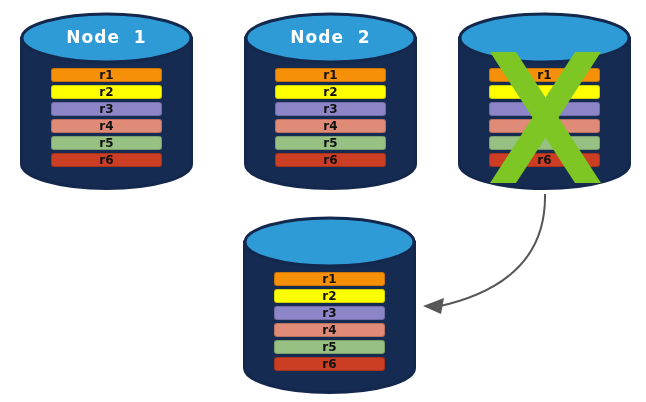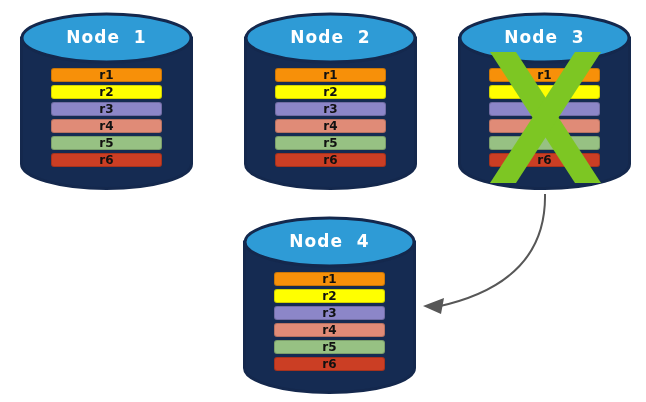--- a/index.html
+++ b/index.html
@@ -87,7 +87,6 @@
         <path d="M 1.5 26 L 1.5 152 A 85 24.5 0 0 0 171.5 152 L 171.5 26 Z" fill="#152B52" stroke="#14284D" stroke-width="3"></path>
         <ellipse cx="86.5" cy="26" rx="84.5" ry="24" fill="#2E9BD6" stroke="#14284D" stroke-width="3"></ellipse>
       </svg>
-      <div class="node-title" style="top: 15px; font-size: 17px;">Node  3</div>
       <div class="rows">
         <div class="row" style="left: 31px; top: 56px; width: 111px; height: 14px; background: rgb(247, 144, 9); font-size: 12px;">r1</div>
         <div class="row" style="left: 31px; top: 73px; width: 111px; height: 14px; background: rgb(255, 255, 0); font-size: 12px;"></div>

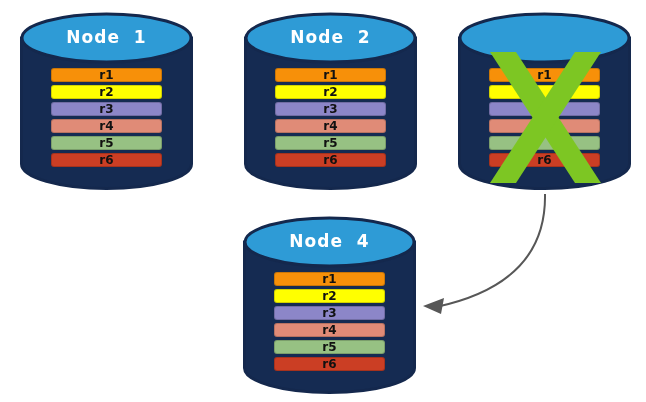--- a/index.html
+++ b/index.html
@@ -107,7 +107,6 @@
         <path d="M 1.5 26 L 1.5 152 A 85 24.5 0 0 0 171.5 152 L 171.5 26 Z" fill="#152B52" stroke="#14284D" stroke-width="3"></path>
         <ellipse cx="86.5" cy="26" rx="84.5" ry="24" fill="#2E9BD6" stroke="#14284D" stroke-width="3"></ellipse>
       </svg>
-      <div class="node-title" style="top: 15px; font-size: 17px;">Node  4</div>
       <div class="rows">
         <div class="row" style="left: 31px; top: 56px; width: 111px; height: 14px; background: rgb(247, 144, 9); font-size: 12px;">r1</div>
         <div class="row" style="left: 31px; top: 73px; width: 111px; height: 14px; background: rgb(255, 255, 0); font-size: 12px;">r2</div>

